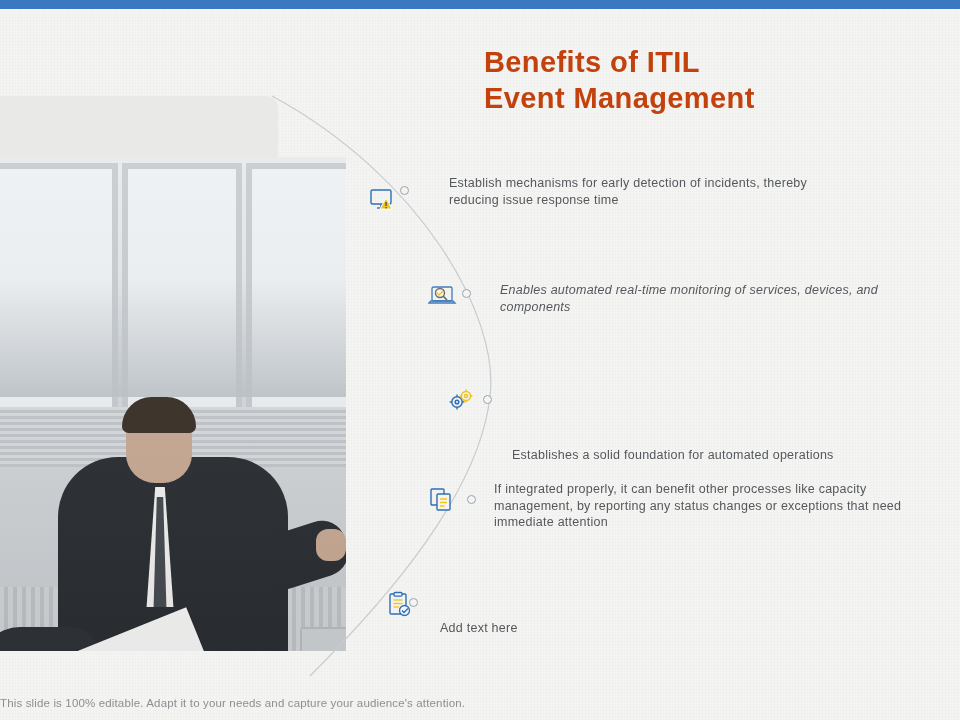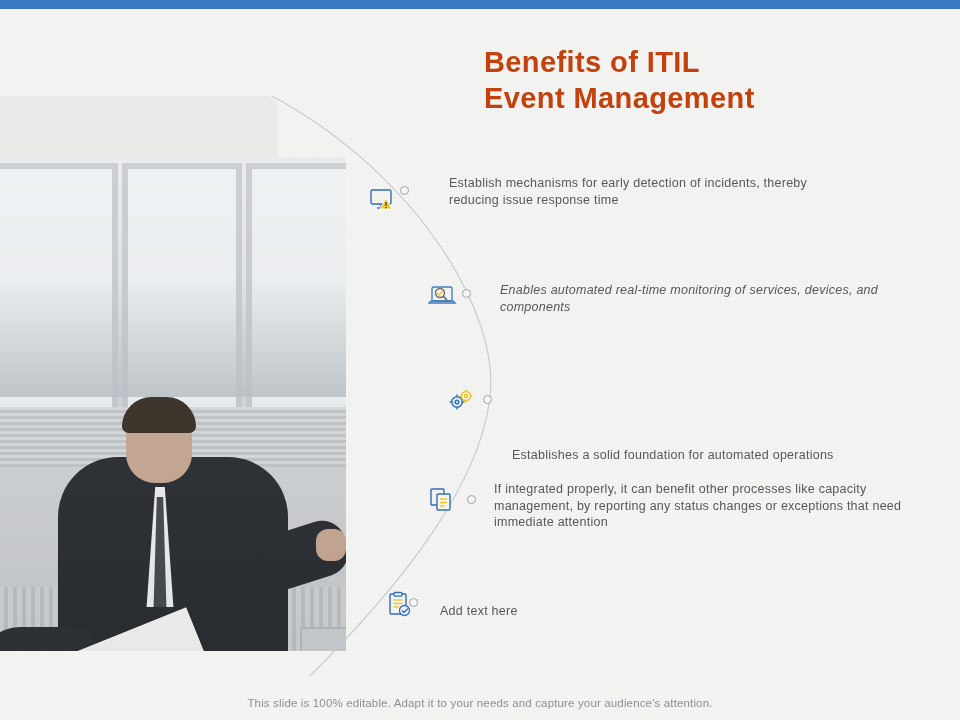--- a/index.html
+++ b/index.html
@@ -321,7 +321,7 @@
       </svg>
     </div>
     <div class="bullet-dot" style="left:409px; top:598px;"></div>
-    <div class="bullet-text" style="left:440px; top:603px; width:300px;">Add text here</div>
+    <div class="bullet-text" style="left:440px; top:620px; width:300px;">Add text here</div>
   </div>
 
   <div class="footer">This slide is 100% editable. Adapt it to your needs and capture your audience's attention.</div>

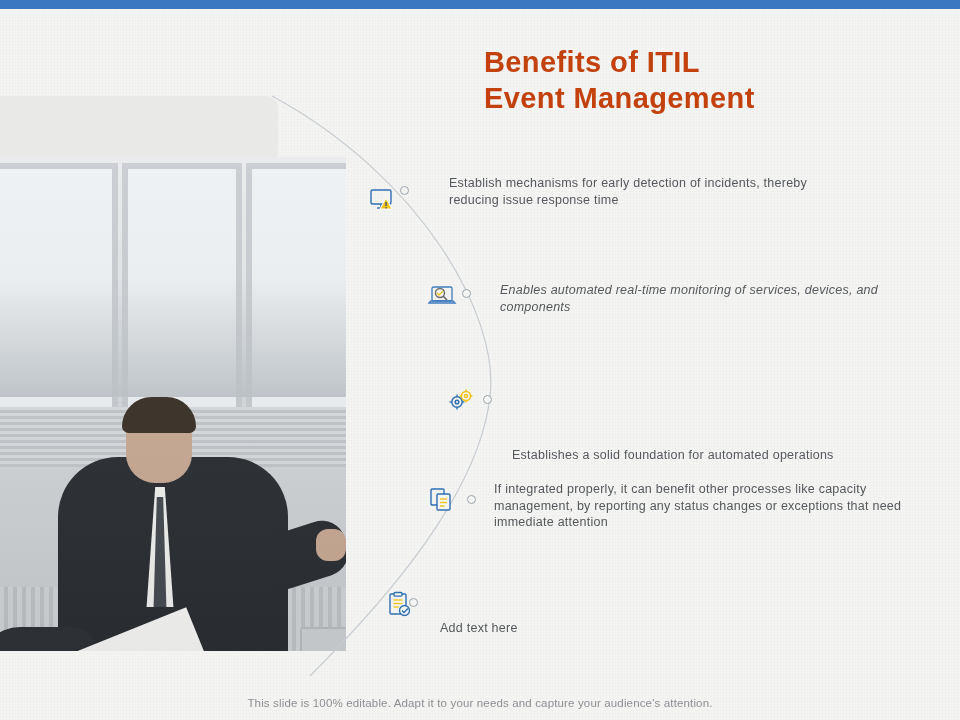--- a/index.html
+++ b/index.html
@@ -191,7 +191,7 @@
     left: 0;
     top: 697px;
     width: 960px;
-    text-align: center;
+    text-align: left;
     font-size: 11.5px;
     color: #8c8f93;
     letter-spacing: 0.15px;

